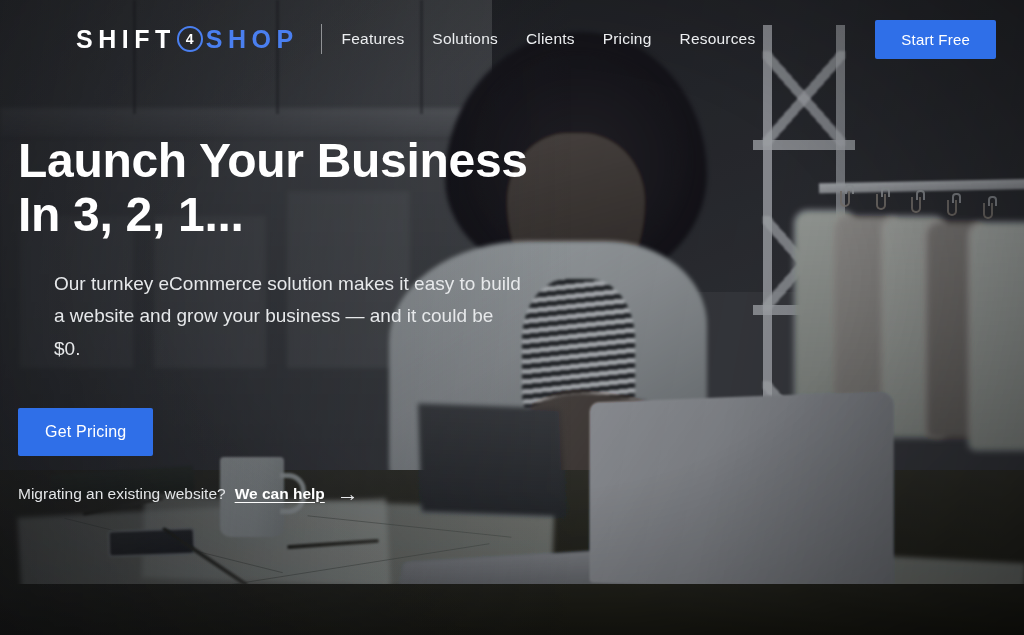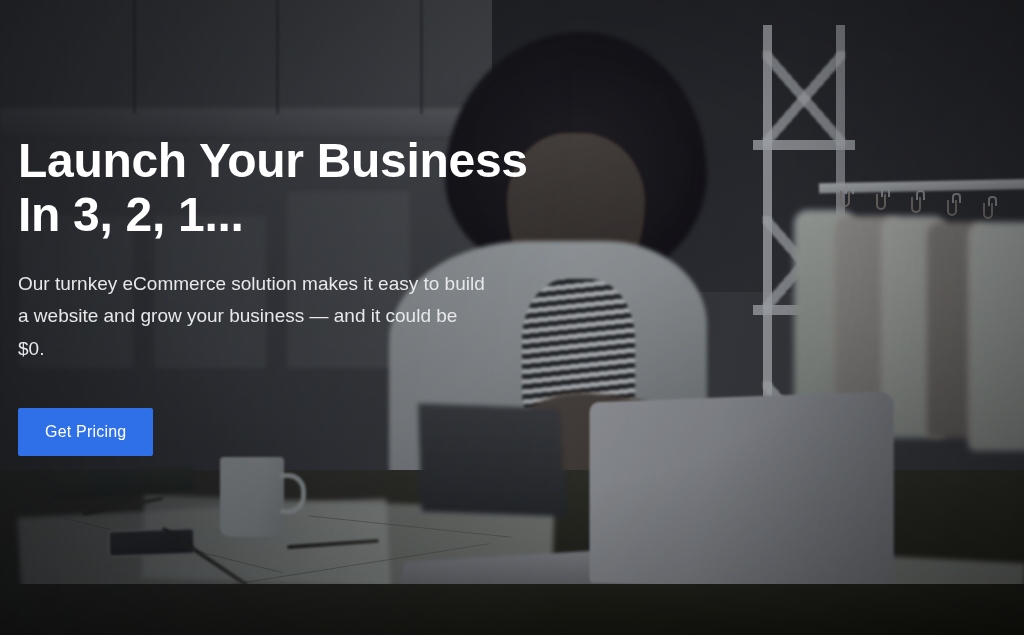--- a/index.html
+++ b/index.html
@@ -351,6 +351,26 @@
 
 <div id="content">
 
+  <header>
+
+    <div class="logo">
+      <span class="logo-text">SHIFT</span>
+      <span class="logo-four">4</span>
+      <span class="logo-text blue">SHOP</span>
+    </div>
+
+    <div class="nav-divider"></div>
+
+    <nav>
+      <a href="#">Features</a>
+      <a href="#">Solutions</a>
+      <a href="#">Clients</a>
+      <a href="#">Pricing</a>
+      <a href="#">Resources</a>
+    </nav>
+
+    <button class="start-free">Start Free</button>
+  </header>
 
   <div class="hero-copy">
     <h1>

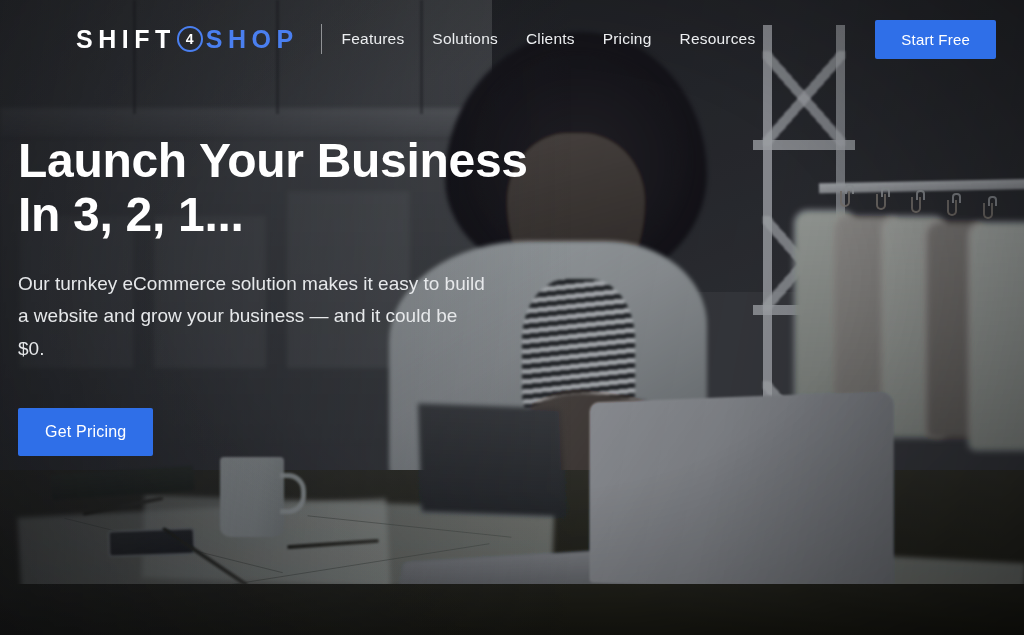--- a/index.html
+++ b/index.html
@@ -252,7 +252,7 @@
   }
   .sub {
     margin-top:26px; color:#e6e8ea; font-size:19px; line-height:1.72;
-    font-weight:400; max-width:470px;
+    font-weight:400; max-width:470px;margin-left:36px;
   }
   .get-started {
     display:inline-block; margin-top:42px; background:#2f6fe8; color:#fff;

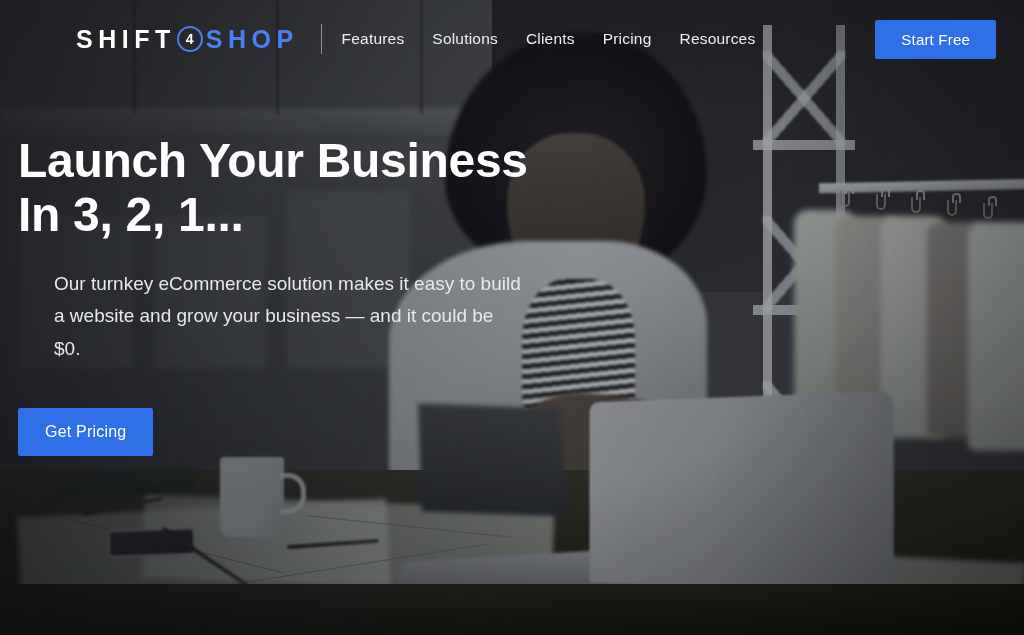--- a/index.html
+++ b/index.html
@@ -382,6 +382,11 @@
 
     <button class="get-started">Get Pricing</button>
 
+    <div class="migrate">
+      <span>Migrating an existing website?</span>
+      <a href="#">We can help</a>
+      <span class="arrow">→</span>
+    </div>
   </div>
 
 </div>

